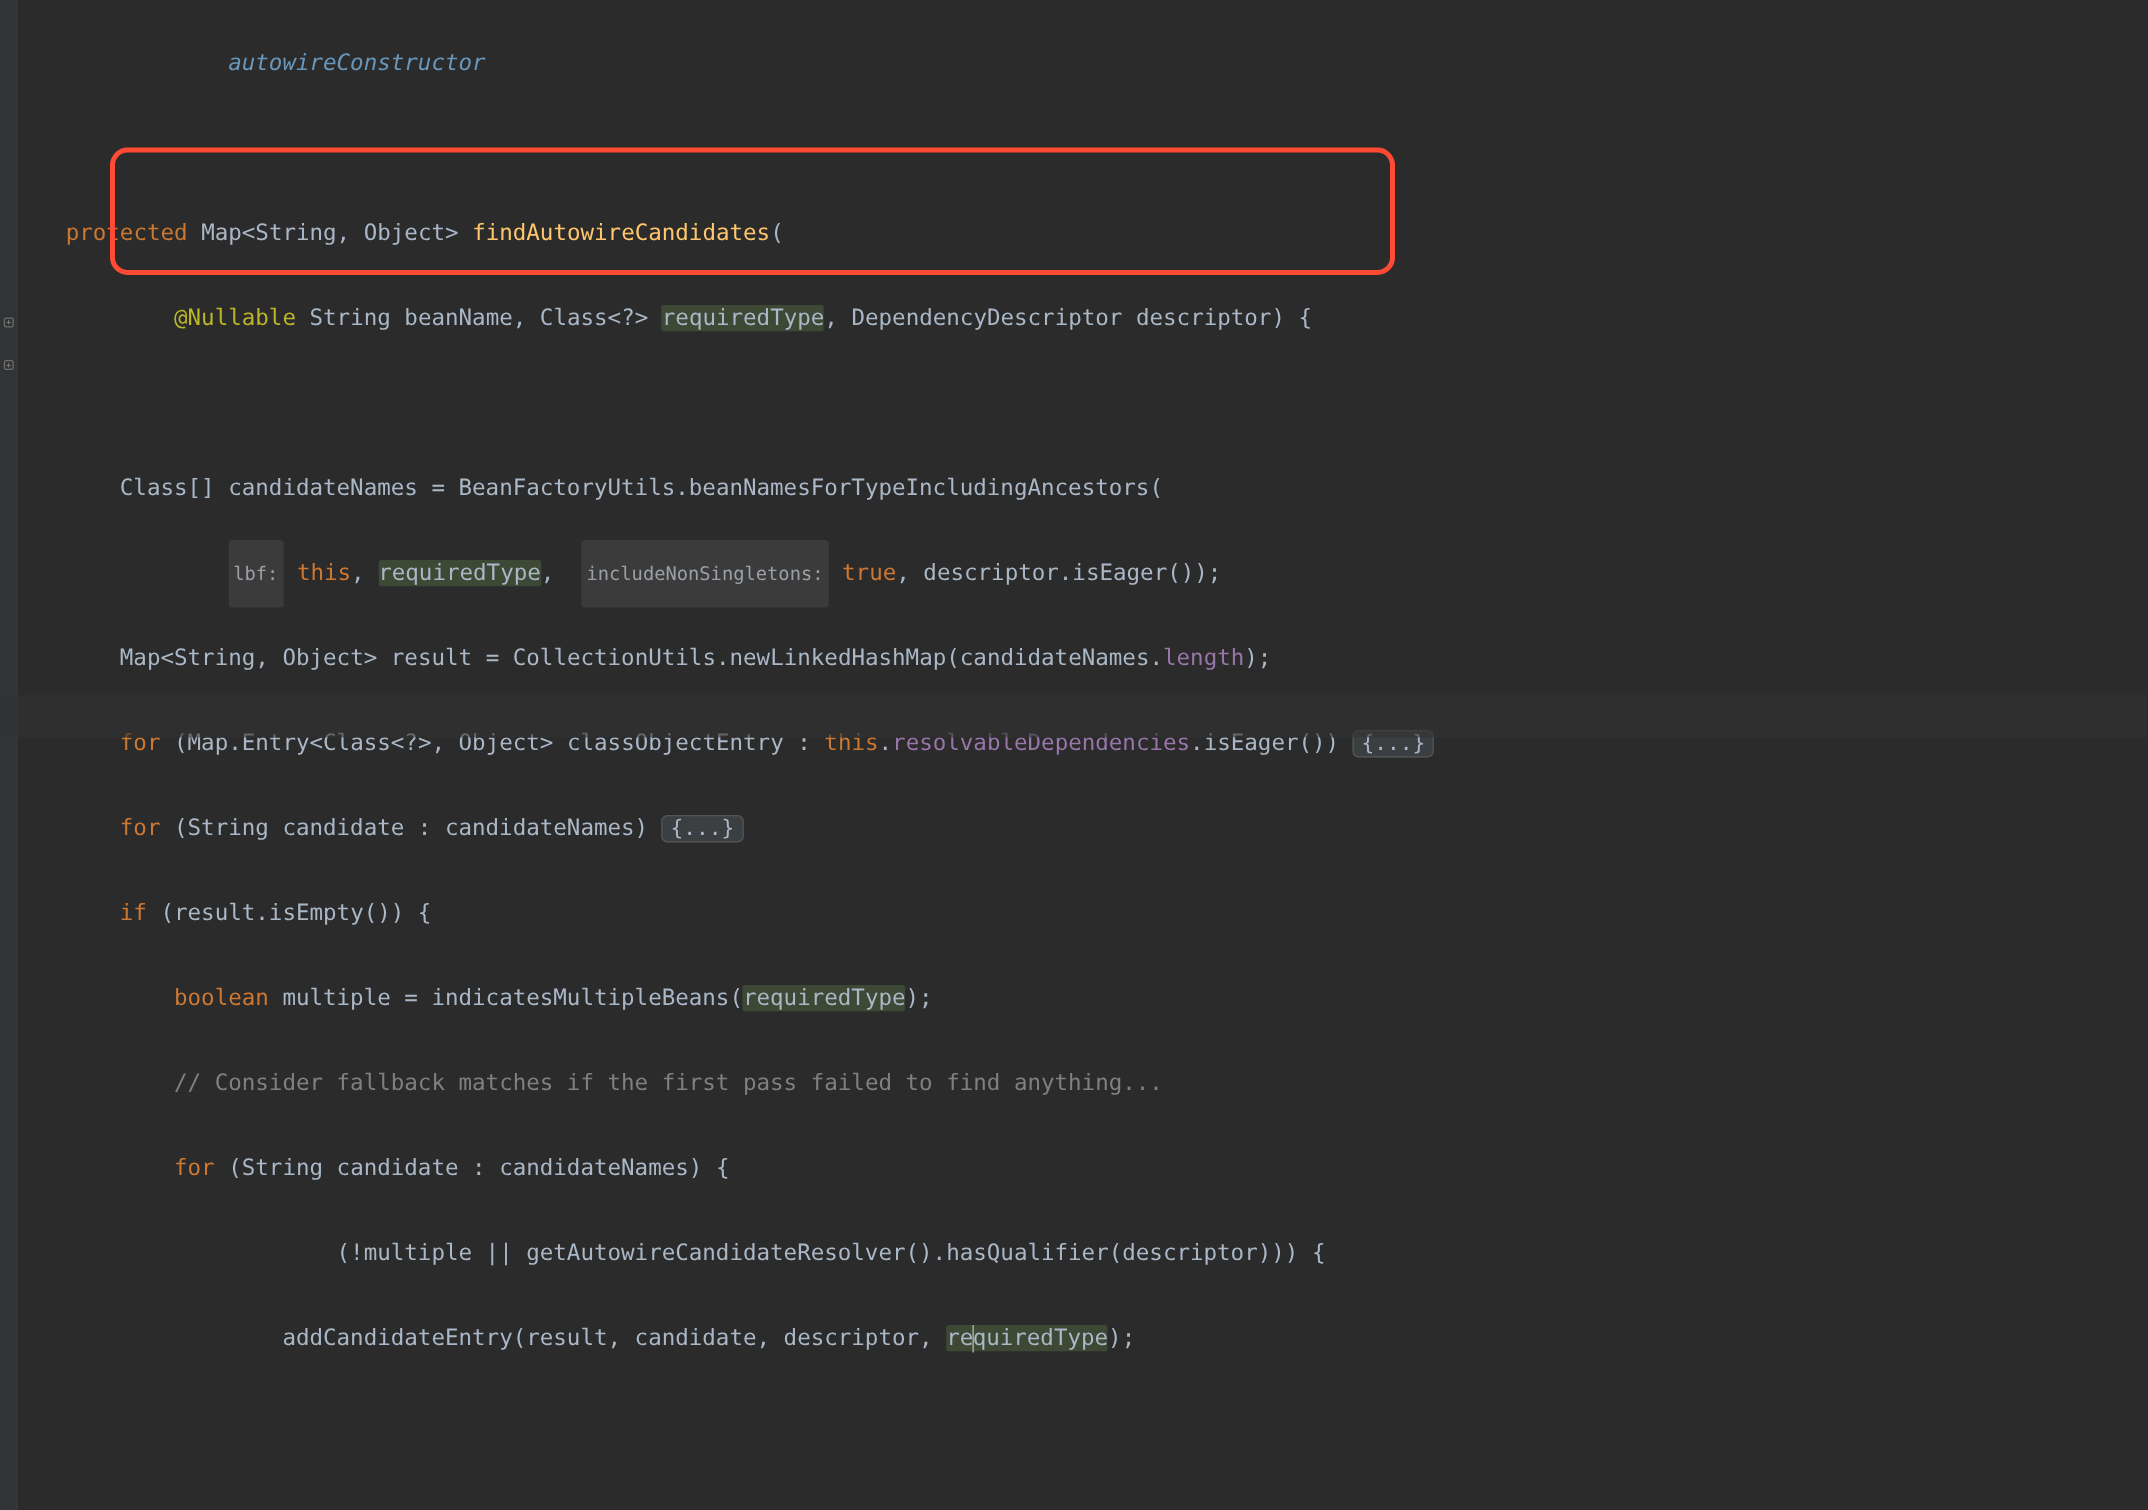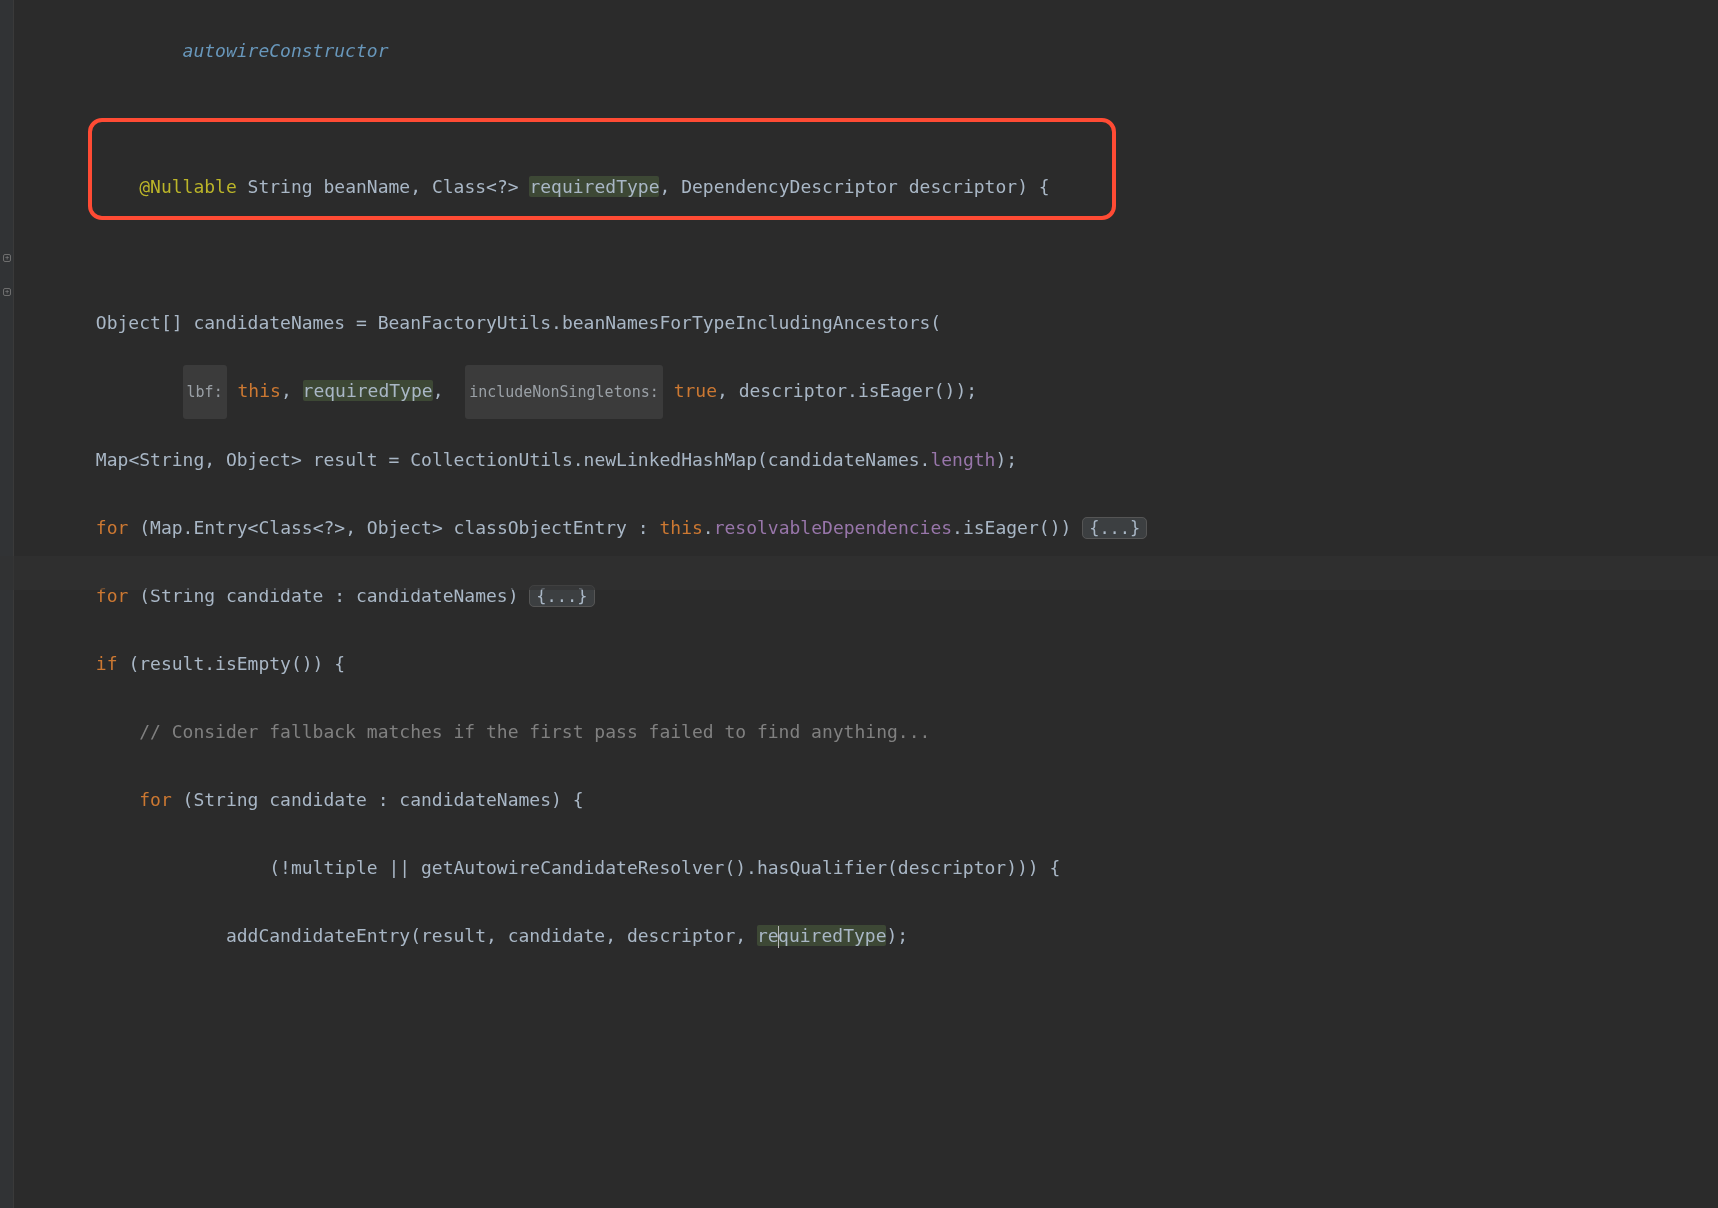--- a/index.html
+++ b/index.html
@@ -107,6 +107,7 @@
 <div class="editor">
 <div class="line">               <span class="ident-link">autowireConstructor</span></div>
 <div class="line"> </div>
+<div class="line">   <span class="kw">protected</span> <span>Map</span>&lt;<span>String</span>, <span>Object</span>&gt; <span class="method-decl">findAutowireCandidates</span><span>(</span></div>
 <div class="line">           <span class="annotation">@Nullable</span> <span>String</span> <span>beanName</span>, <span>Class</span>&lt;<span>?</span>&gt; <span class="param-hl">requiredType</span>, <span>DependencyDescriptor</span> <span>descriptor</span><span>) {</span></div>
 <div class="line"> </div>
 <div class="line">       <span>Object[]</span> <span>candidateNames</span><span> = </span><span>BeanFactoryUtils</span><span>.</span><span class="static-italic">beanNamesForTypeIncludingAncestors</span><span>(</span></div>

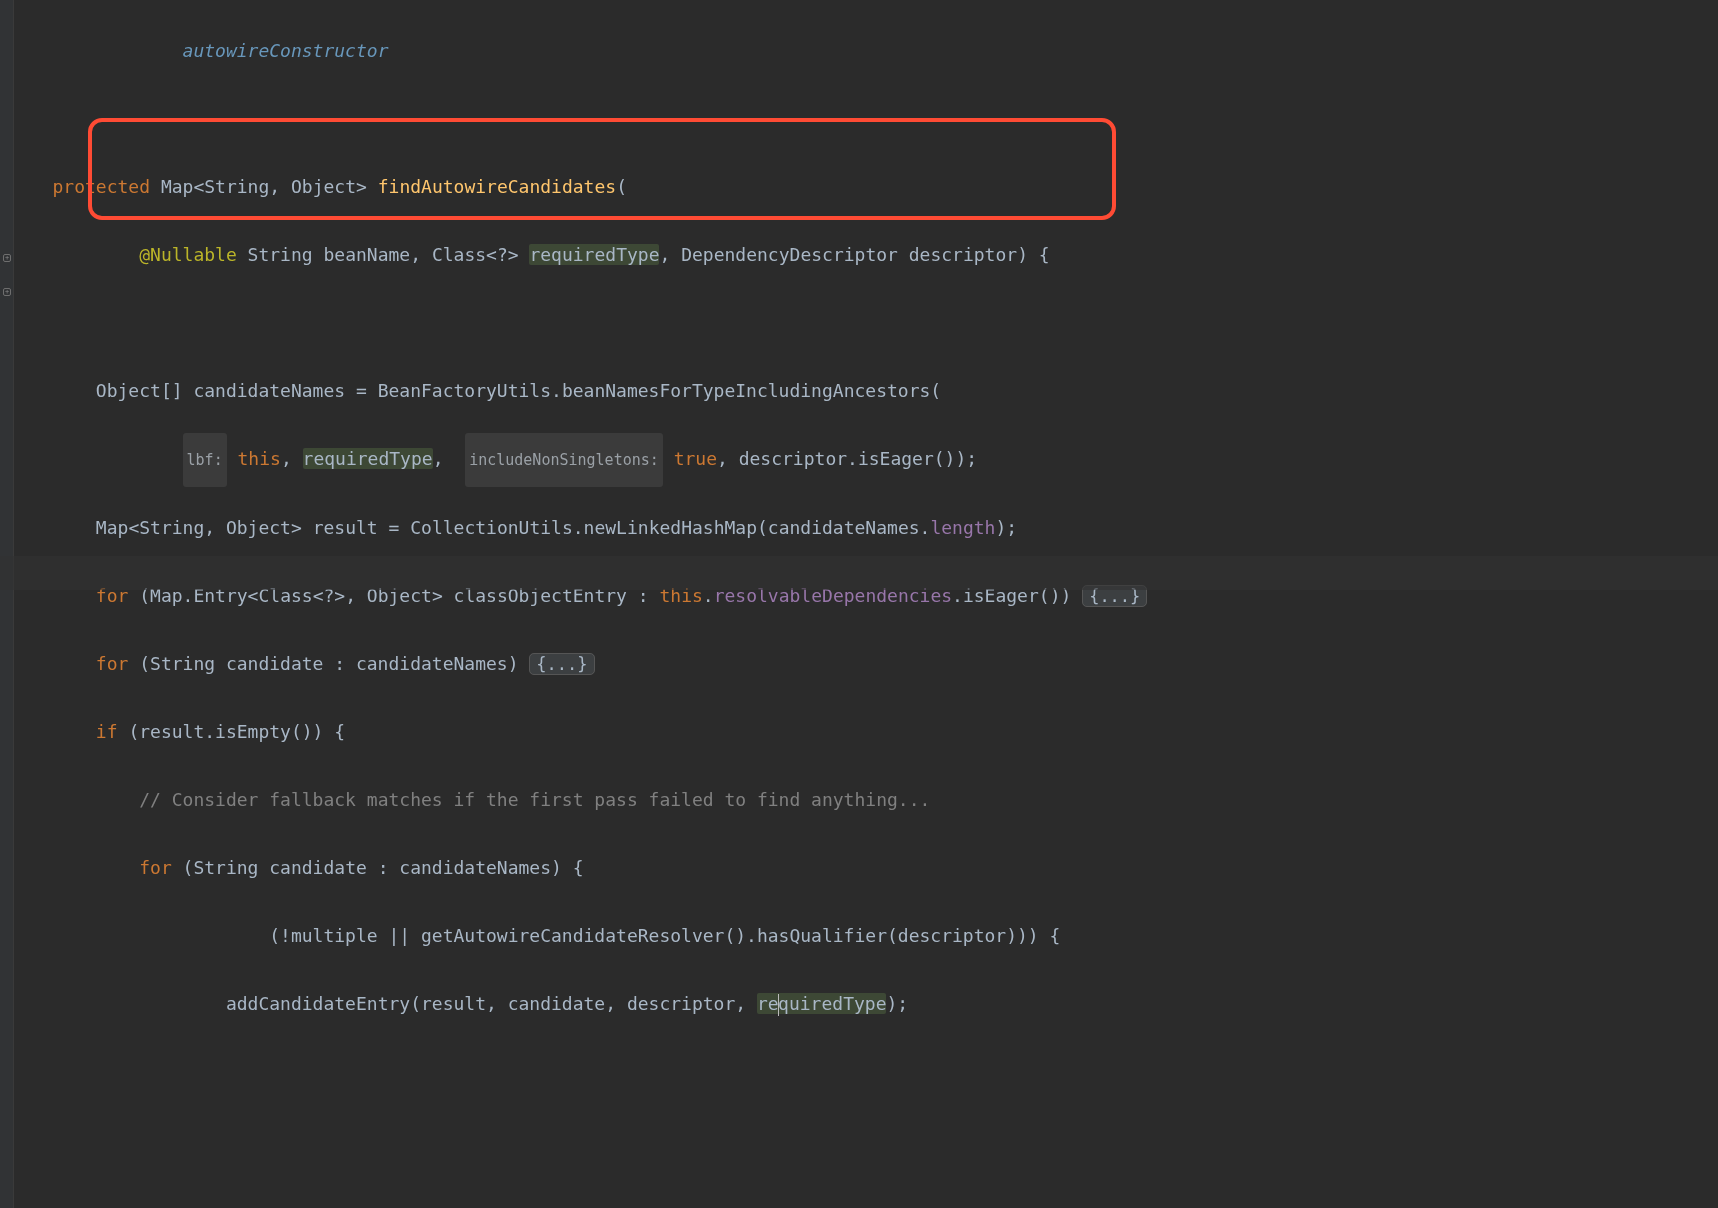--- a/index.html
+++ b/index.html
@@ -110,7 +110,7 @@
 <div class="line">   <span class="kw">protected</span> <span>Map</span>&lt;<span>String</span>, <span>Object</span>&gt; <span class="method-decl">findAutowireCandidates</span><span>(</span></div>
 <div class="line">           <span class="annotation">@Nullable</span> <span>String</span> <span>beanName</span>, <span>Class</span>&lt;<span>?</span>&gt; <span class="param-hl">requiredType</span>, <span>DependencyDescriptor</span> <span>descriptor</span><span>) {</span></div>
 <div class="line"> </div>
-<div class="line">       <span>Object[]</span> <span>candidateNames</span><span> = </span><span>BeanFactoryUtils</span><span>.</span><span class="static-italic">beanNamesForTypeIncludingAncestors</span><span>(</span></div>
+<div class="line">       <span>Class[]</span> <span>candidateNames</span><span> = </span><span>BeanFactoryUtils</span><span>.</span><span class="static-italic">beanNamesForTypeIncludingAncestors</span><span>(</span></div>
 <div class="line">               <span class="hint">lbf:</span> <span class="kw">this</span><span>, </span><span class="param-hl">requiredType</span><span>, </span> <span class="hint">includeNonSingletons:</span> <span class="kw">true</span><span>, descriptor.isEager());</span></div>
 <div class="line">       <span>Map</span>&lt;<span>String</span>, <span>Object</span>&gt; <span>result</span><span> = </span><span>CollectionUtils</span><span>.</span><span class="static-italic">newLinkedHashMap</span><span>(candidateNames.</span><span class="field">length</span><span>);</span></div>
 <div class="line">       <span class="kw">for</span><span> (</span><span>Map.Entry</span>&lt;<span>Class</span>&lt;<span>?</span>&gt;, <span>Object</span>&gt; <span>classObjectEntry</span><span> : </span><span class="kw">this</span><span>.</span><span class="field">resolvableDependencies</span><span>.isEager()) </span><span class="folded">{...}</span></div>

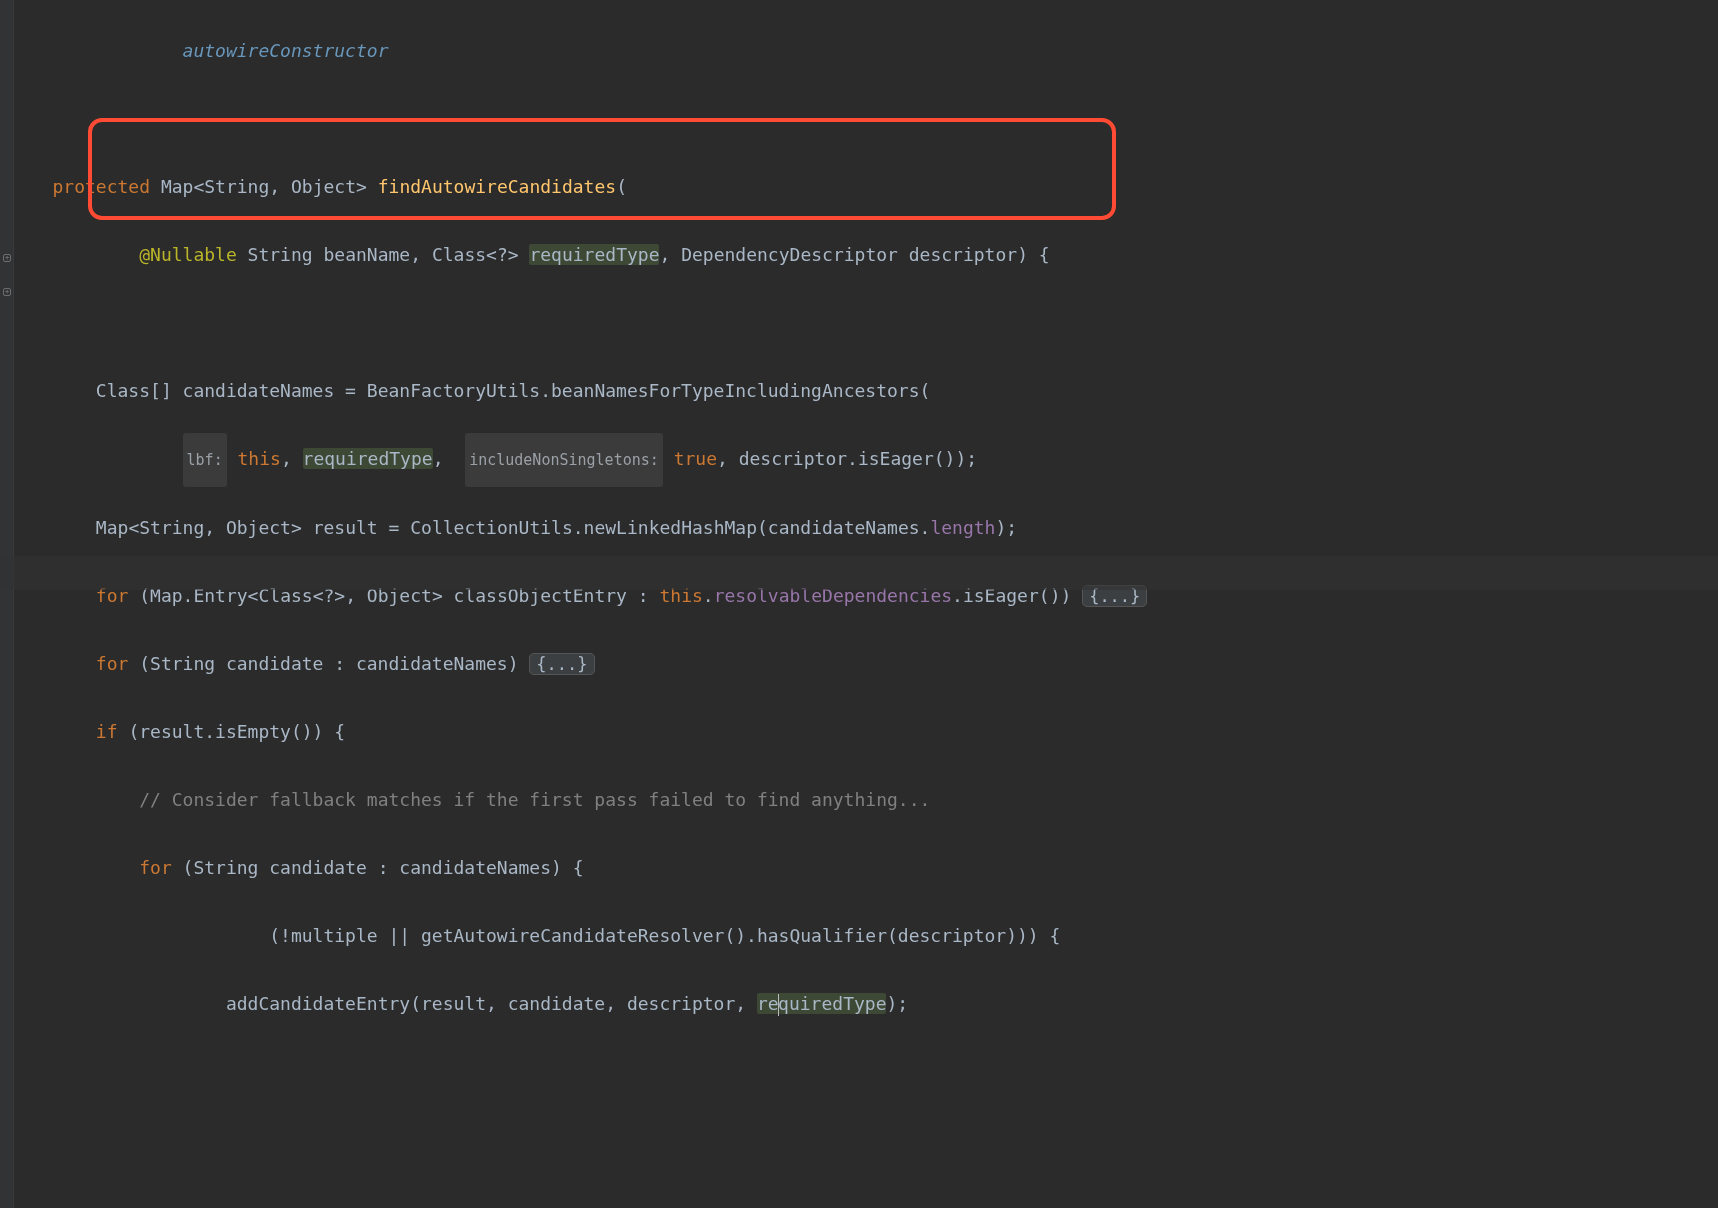--- a/index.html
+++ b/index.html
@@ -116,6 +116,7 @@
 <div class="line">       <span class="kw">for</span><span> (</span><span>Map.Entry</span>&lt;<span>Class</span>&lt;<span>?</span>&gt;, <span>Object</span>&gt; <span>classObjectEntry</span><span> : </span><span class="kw">this</span><span>.</span><span class="field">resolvableDependencies</span><span>.isEager()) </span><span class="folded">{...}</span></div>
 <div class="line">       <span class="kw">for</span><span> (String candidate : candidateNames) </span><span class="folded">{...}</span></div>
 <div class="line">       <span class="kw">if</span><span> (result.isEmpty()) {</span></div>
+<div class="line">           <span class="kw">boolean</span><span> multiple = indicatesMultipleBeans(</span><span class="param-hl">requiredType</span><span>);</span></div>
 <div class="line">           <span class="comment">// Consider fallback matches if the first pass failed to find anything...</span></div>
 <div class="line">           <span class="kw">for</span><span> (String candidate : candidateNames) {</span></div>
 <div class="line">               <span>        (!multiple || getAutowireCandidateResolver().hasQualifier(descriptor))) {</span></div>

